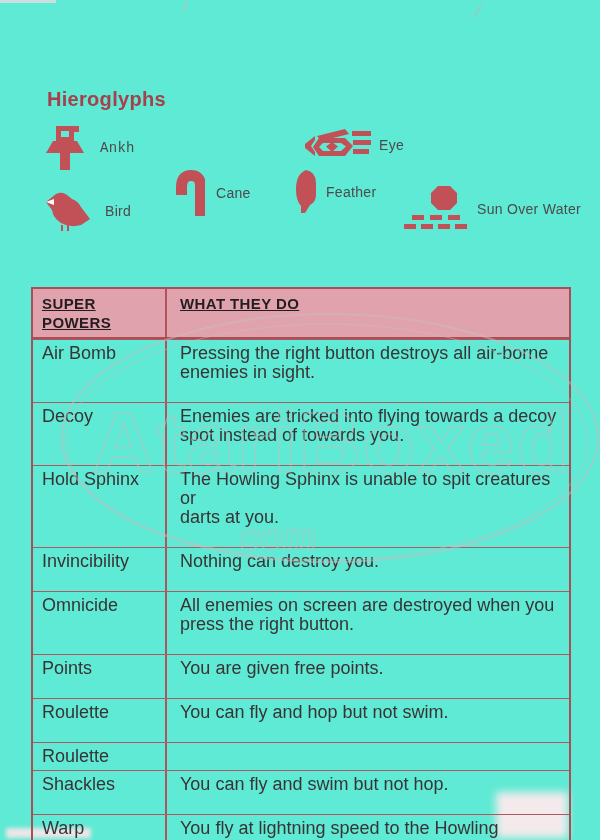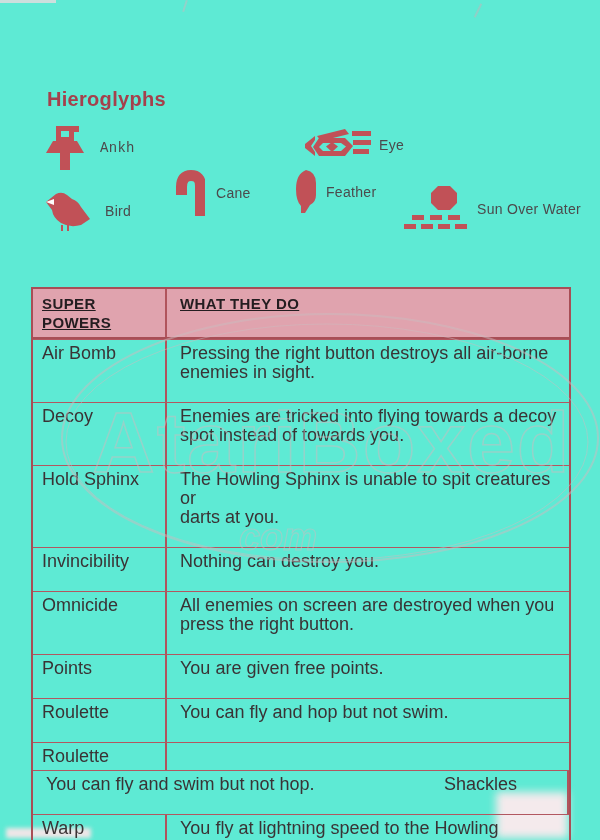--- a/index.html
+++ b/index.html
@@ -171,8 +171,8 @@
       <div class="cell cell-power">Roulette</div>
     </div>
     <div class="trow">
+      <div class="cell cell-power">Shackles</div>
       <div class="cell cell-desc">You can fly and swim but not hop.</div>
-      <div class="cell cell-power">Shackles</div>
     </div>
     <div class="trow">
       <div class="cell cell-power">Warp</div>

